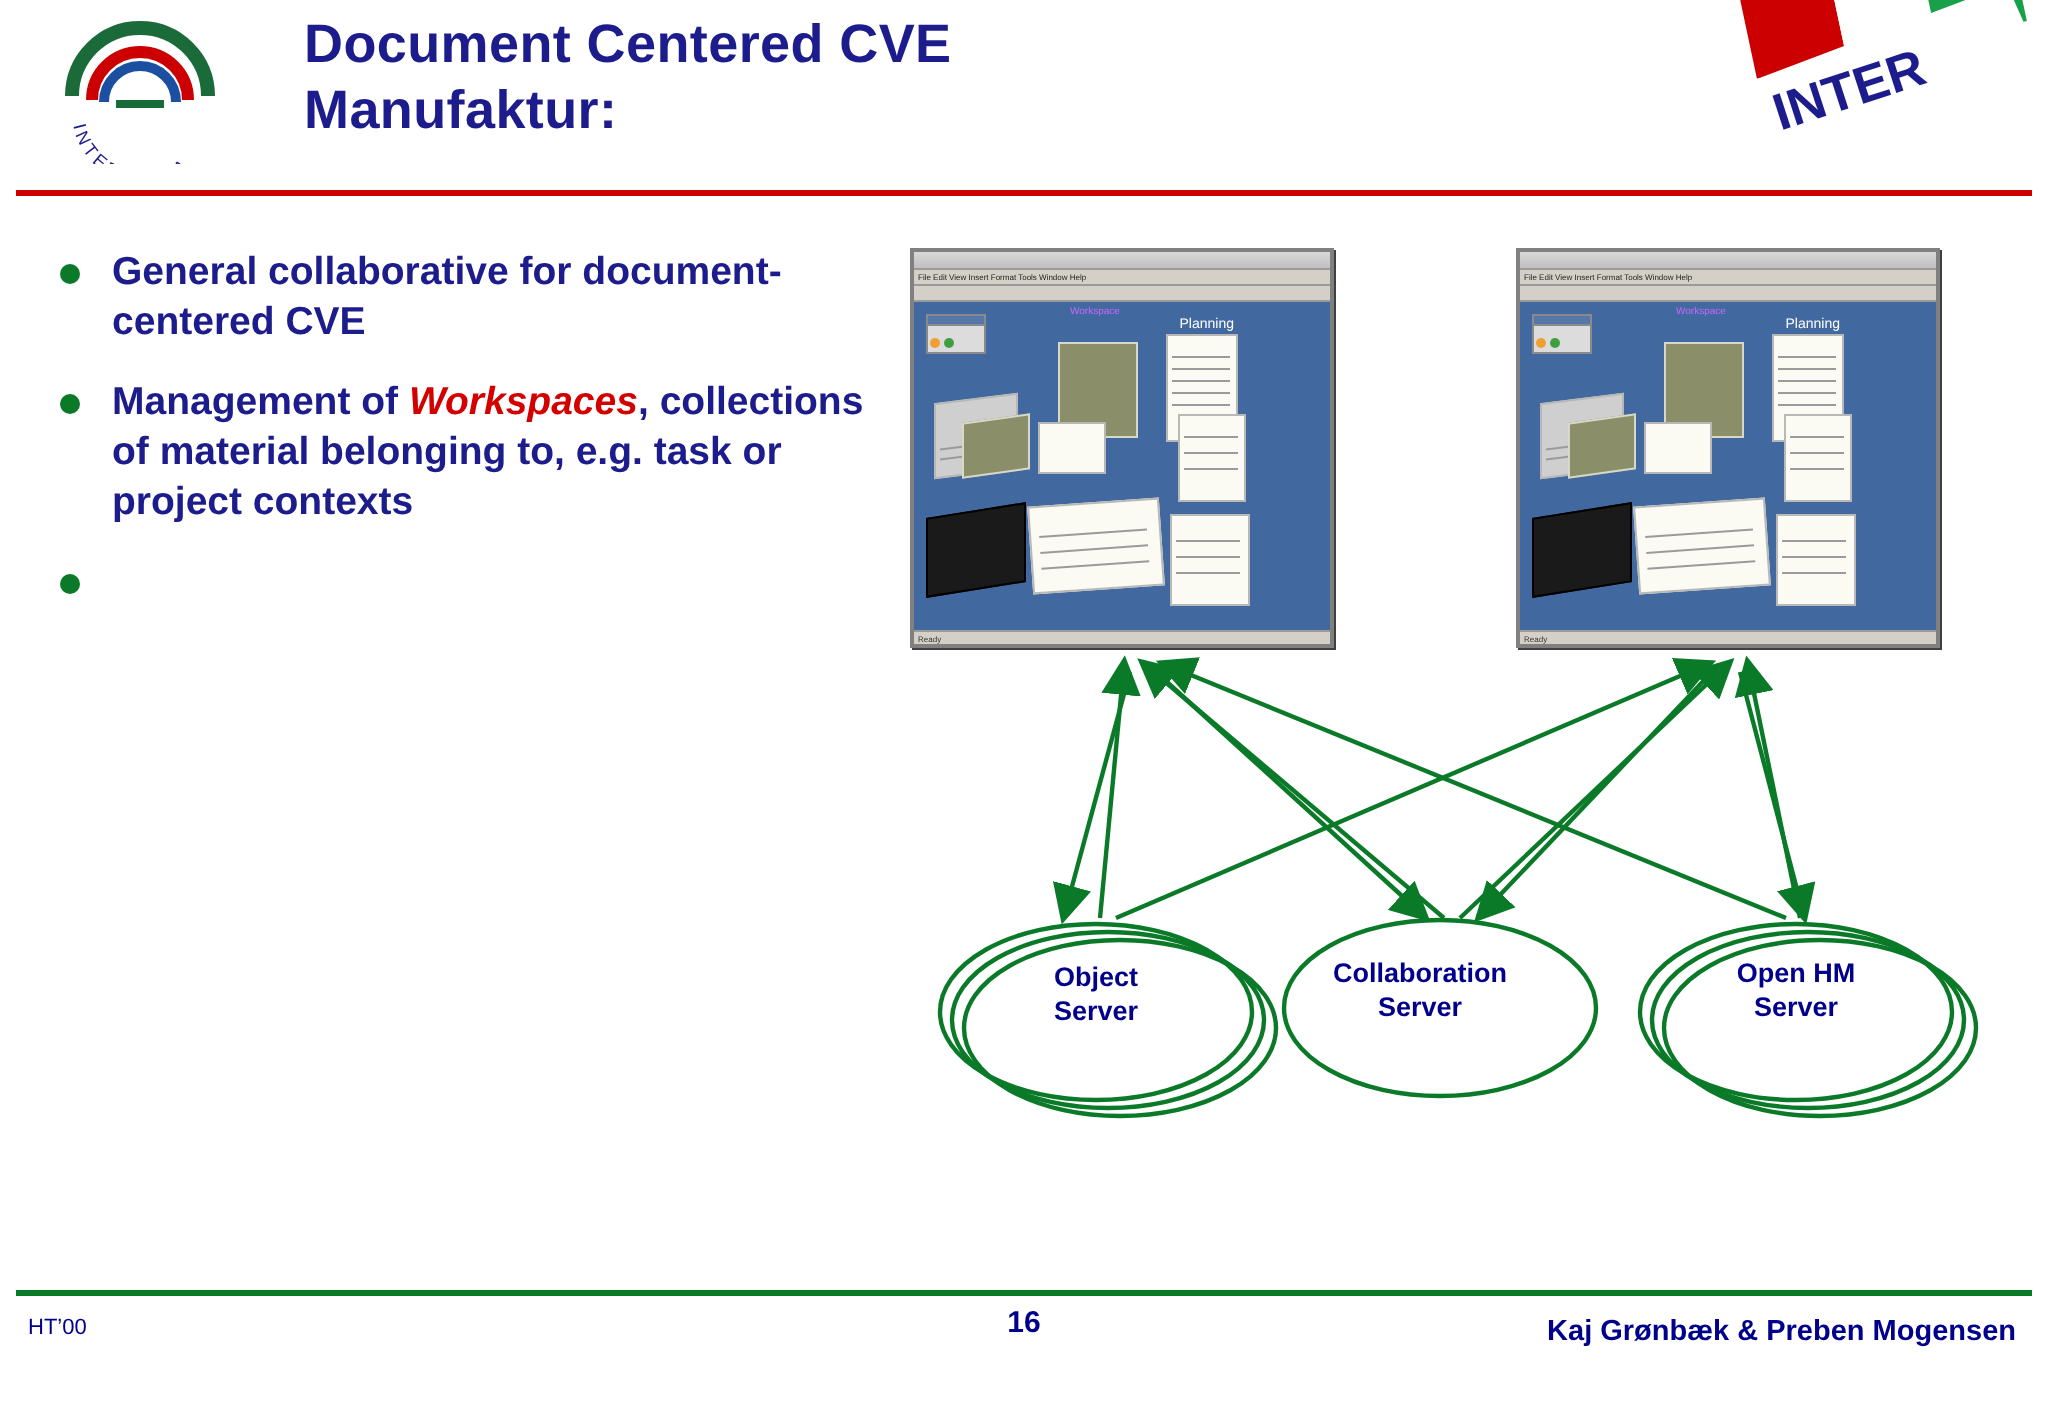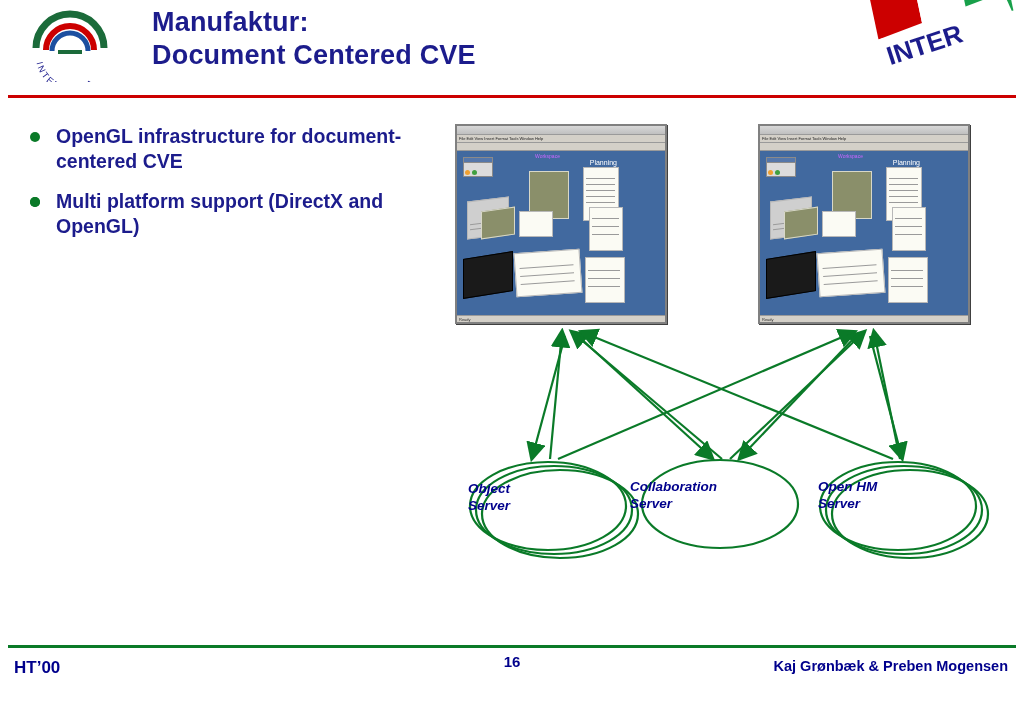--- a/index.html
+++ b/index.html
@@ -258,8 +258,8 @@
   </div>
 
   <div class="title-block">
+    <div class="title-line">Document Centered CVE</div>
     <div class="title-line">Manufaktur:</div>
-    <div class="title-line">Document Centered CVE</div>
   </div>
 
   <div class="corner-art">

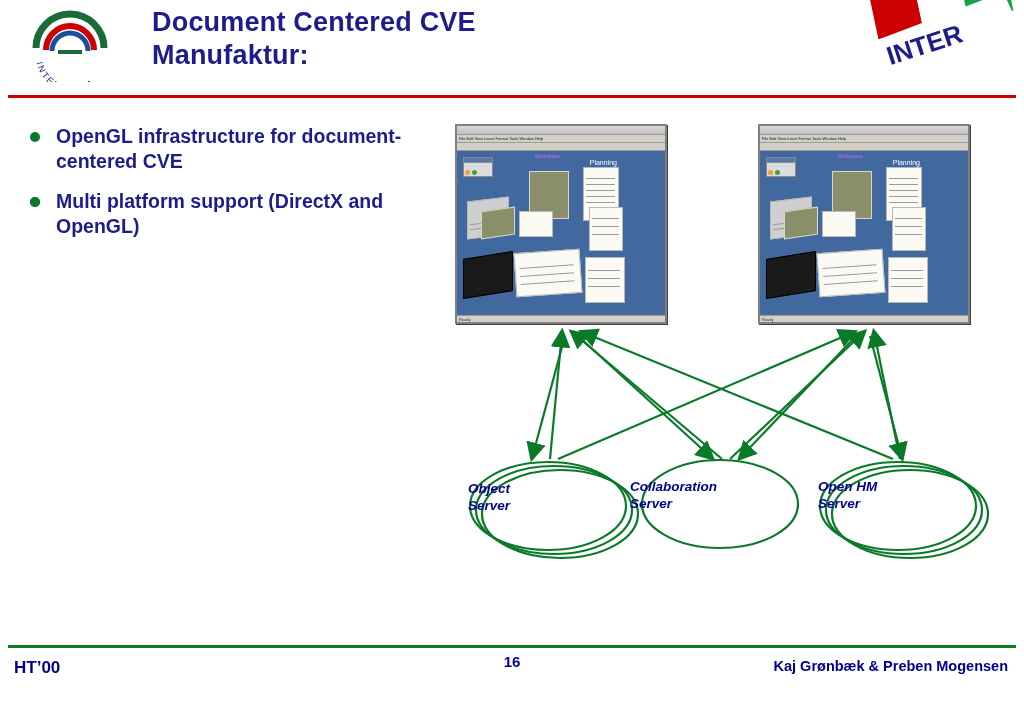--- a/index.html
+++ b/index.html
@@ -281,7 +281,7 @@
 
   <div class="bullet">
     <span class="dot"></span>
-    <span>OpenGL infrastructure for document-centered CVE</span>
+    <span>General collaborative for document-centered CVE</span>
   </div>
 
 

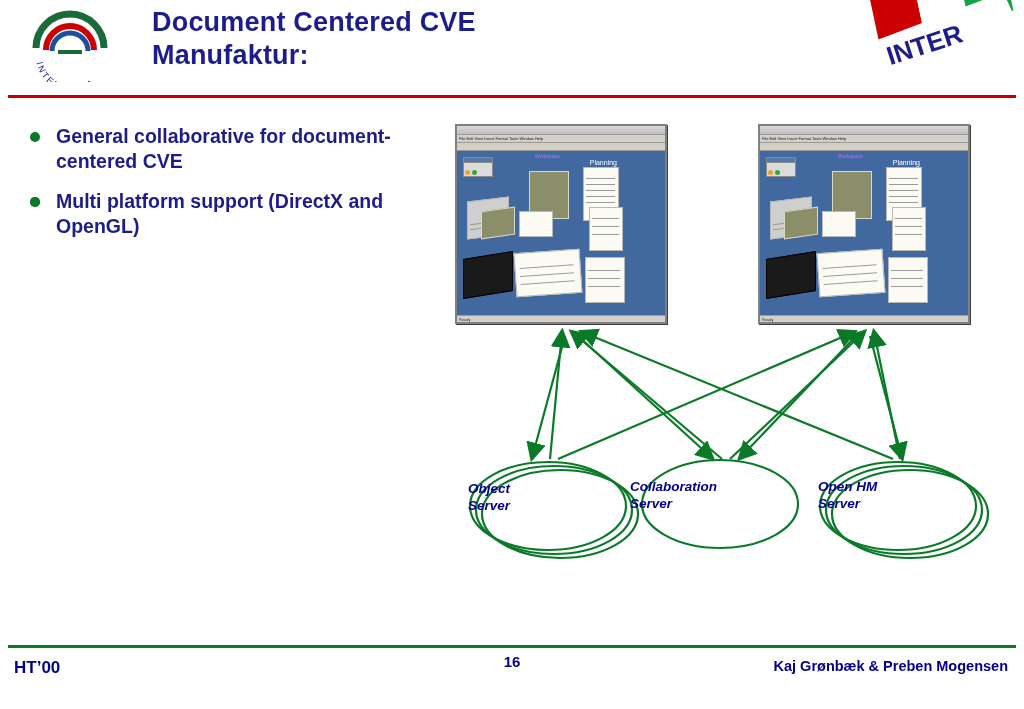--- a/index.html
+++ b/index.html
@@ -284,6 +284,10 @@
     <span>General collaborative for document-centered CVE</span>
   </div>
 
+  <div class="bullet">
+    <span class="dot"></span>
+    <span>Management of </span><span class="em-red">Workspaces</span><span>, collections of material belonging to, e.g. task or project contexts</span>
+  </div>
 
 
   <div class="bullet">

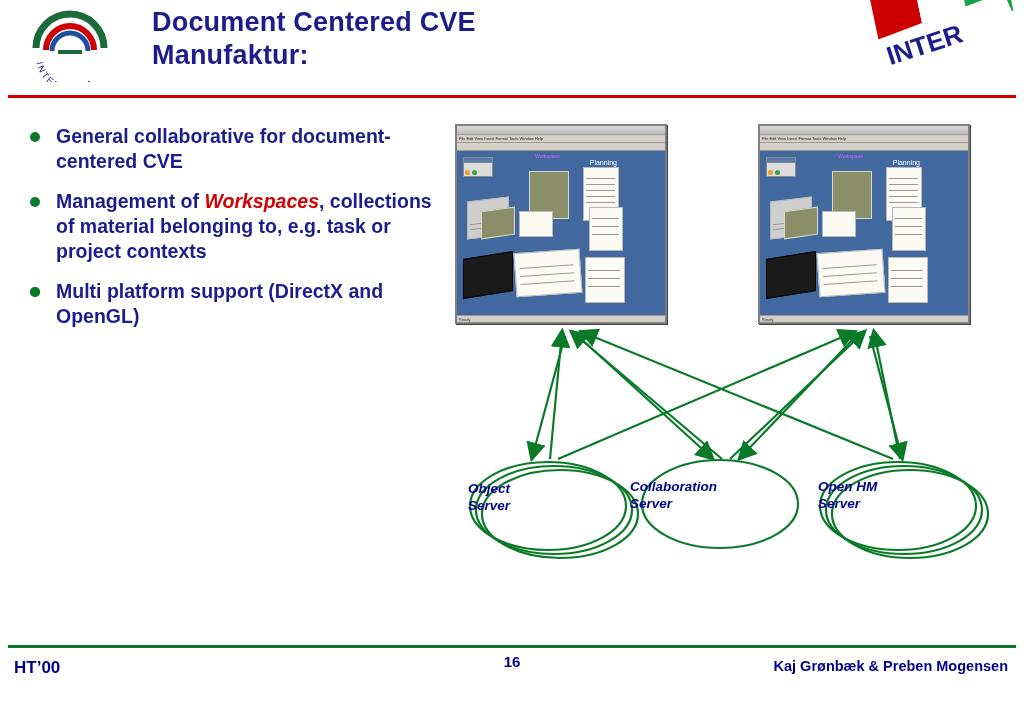--- a/index.html
+++ b/index.html
@@ -294,10 +294,6 @@
     <span class="dot"></span>
   </div>
 
-  <div class="bullet">
-    <span class="dot"></span>
-    <span>Multi platform support (DirectX and OpenGL)</span>
-  </div>
 
 
 </div>

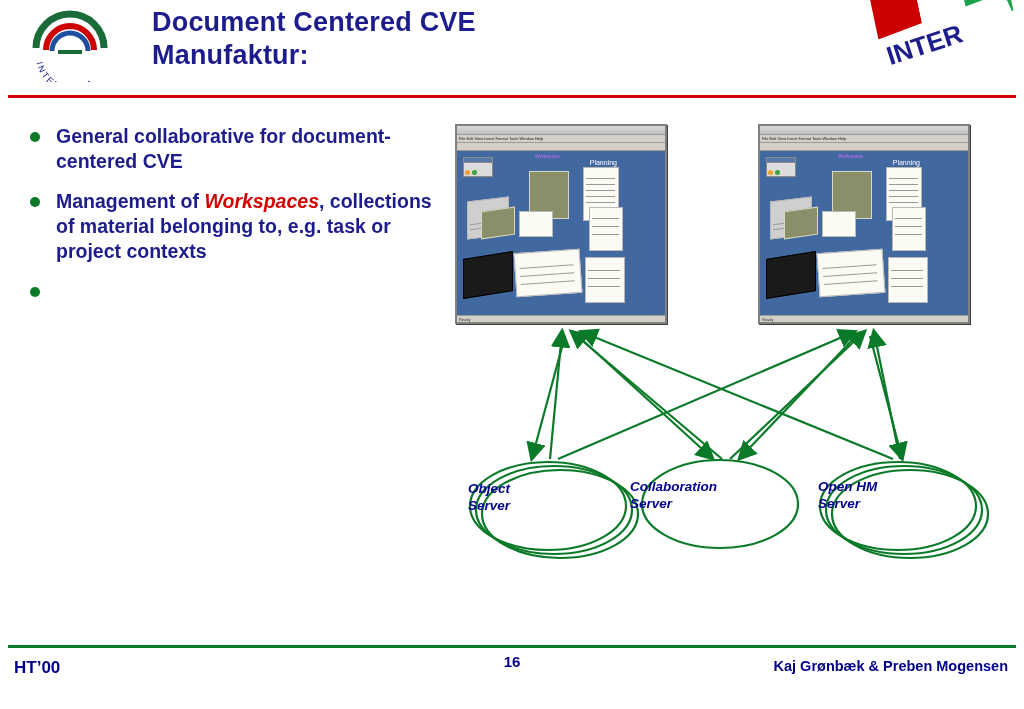--- a/index.html
+++ b/index.html
@@ -197,12 +197,12 @@
   }
   .server-label {
     position: absolute;
+    text-align: center;
     color: #00008c;
     font-size: 13.5px;
     font-weight: bold;
     line-height: 17px;
     width: 160px;
-    font-style: italic;
   }
   .sl1 { left: 18px;  top: 356px; }
   .sl2 { left: 180px; top: 354px; }

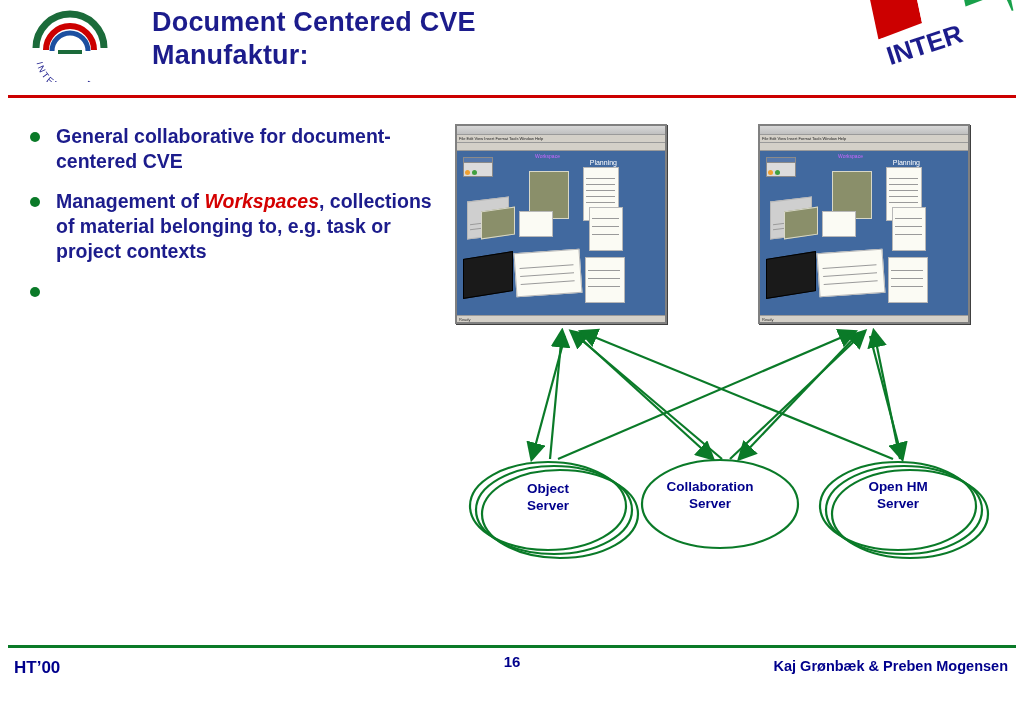--- a/index.html
+++ b/index.html
@@ -219,8 +219,8 @@
     position: absolute;
     left: 14px; top: 658px;
     color: #00008c;
-    font-size: 17px;
-    font-weight: bold;
+    font-size: 11px;
+    font-weight: normal;
   }
   .footer-center {
     position: absolute;

